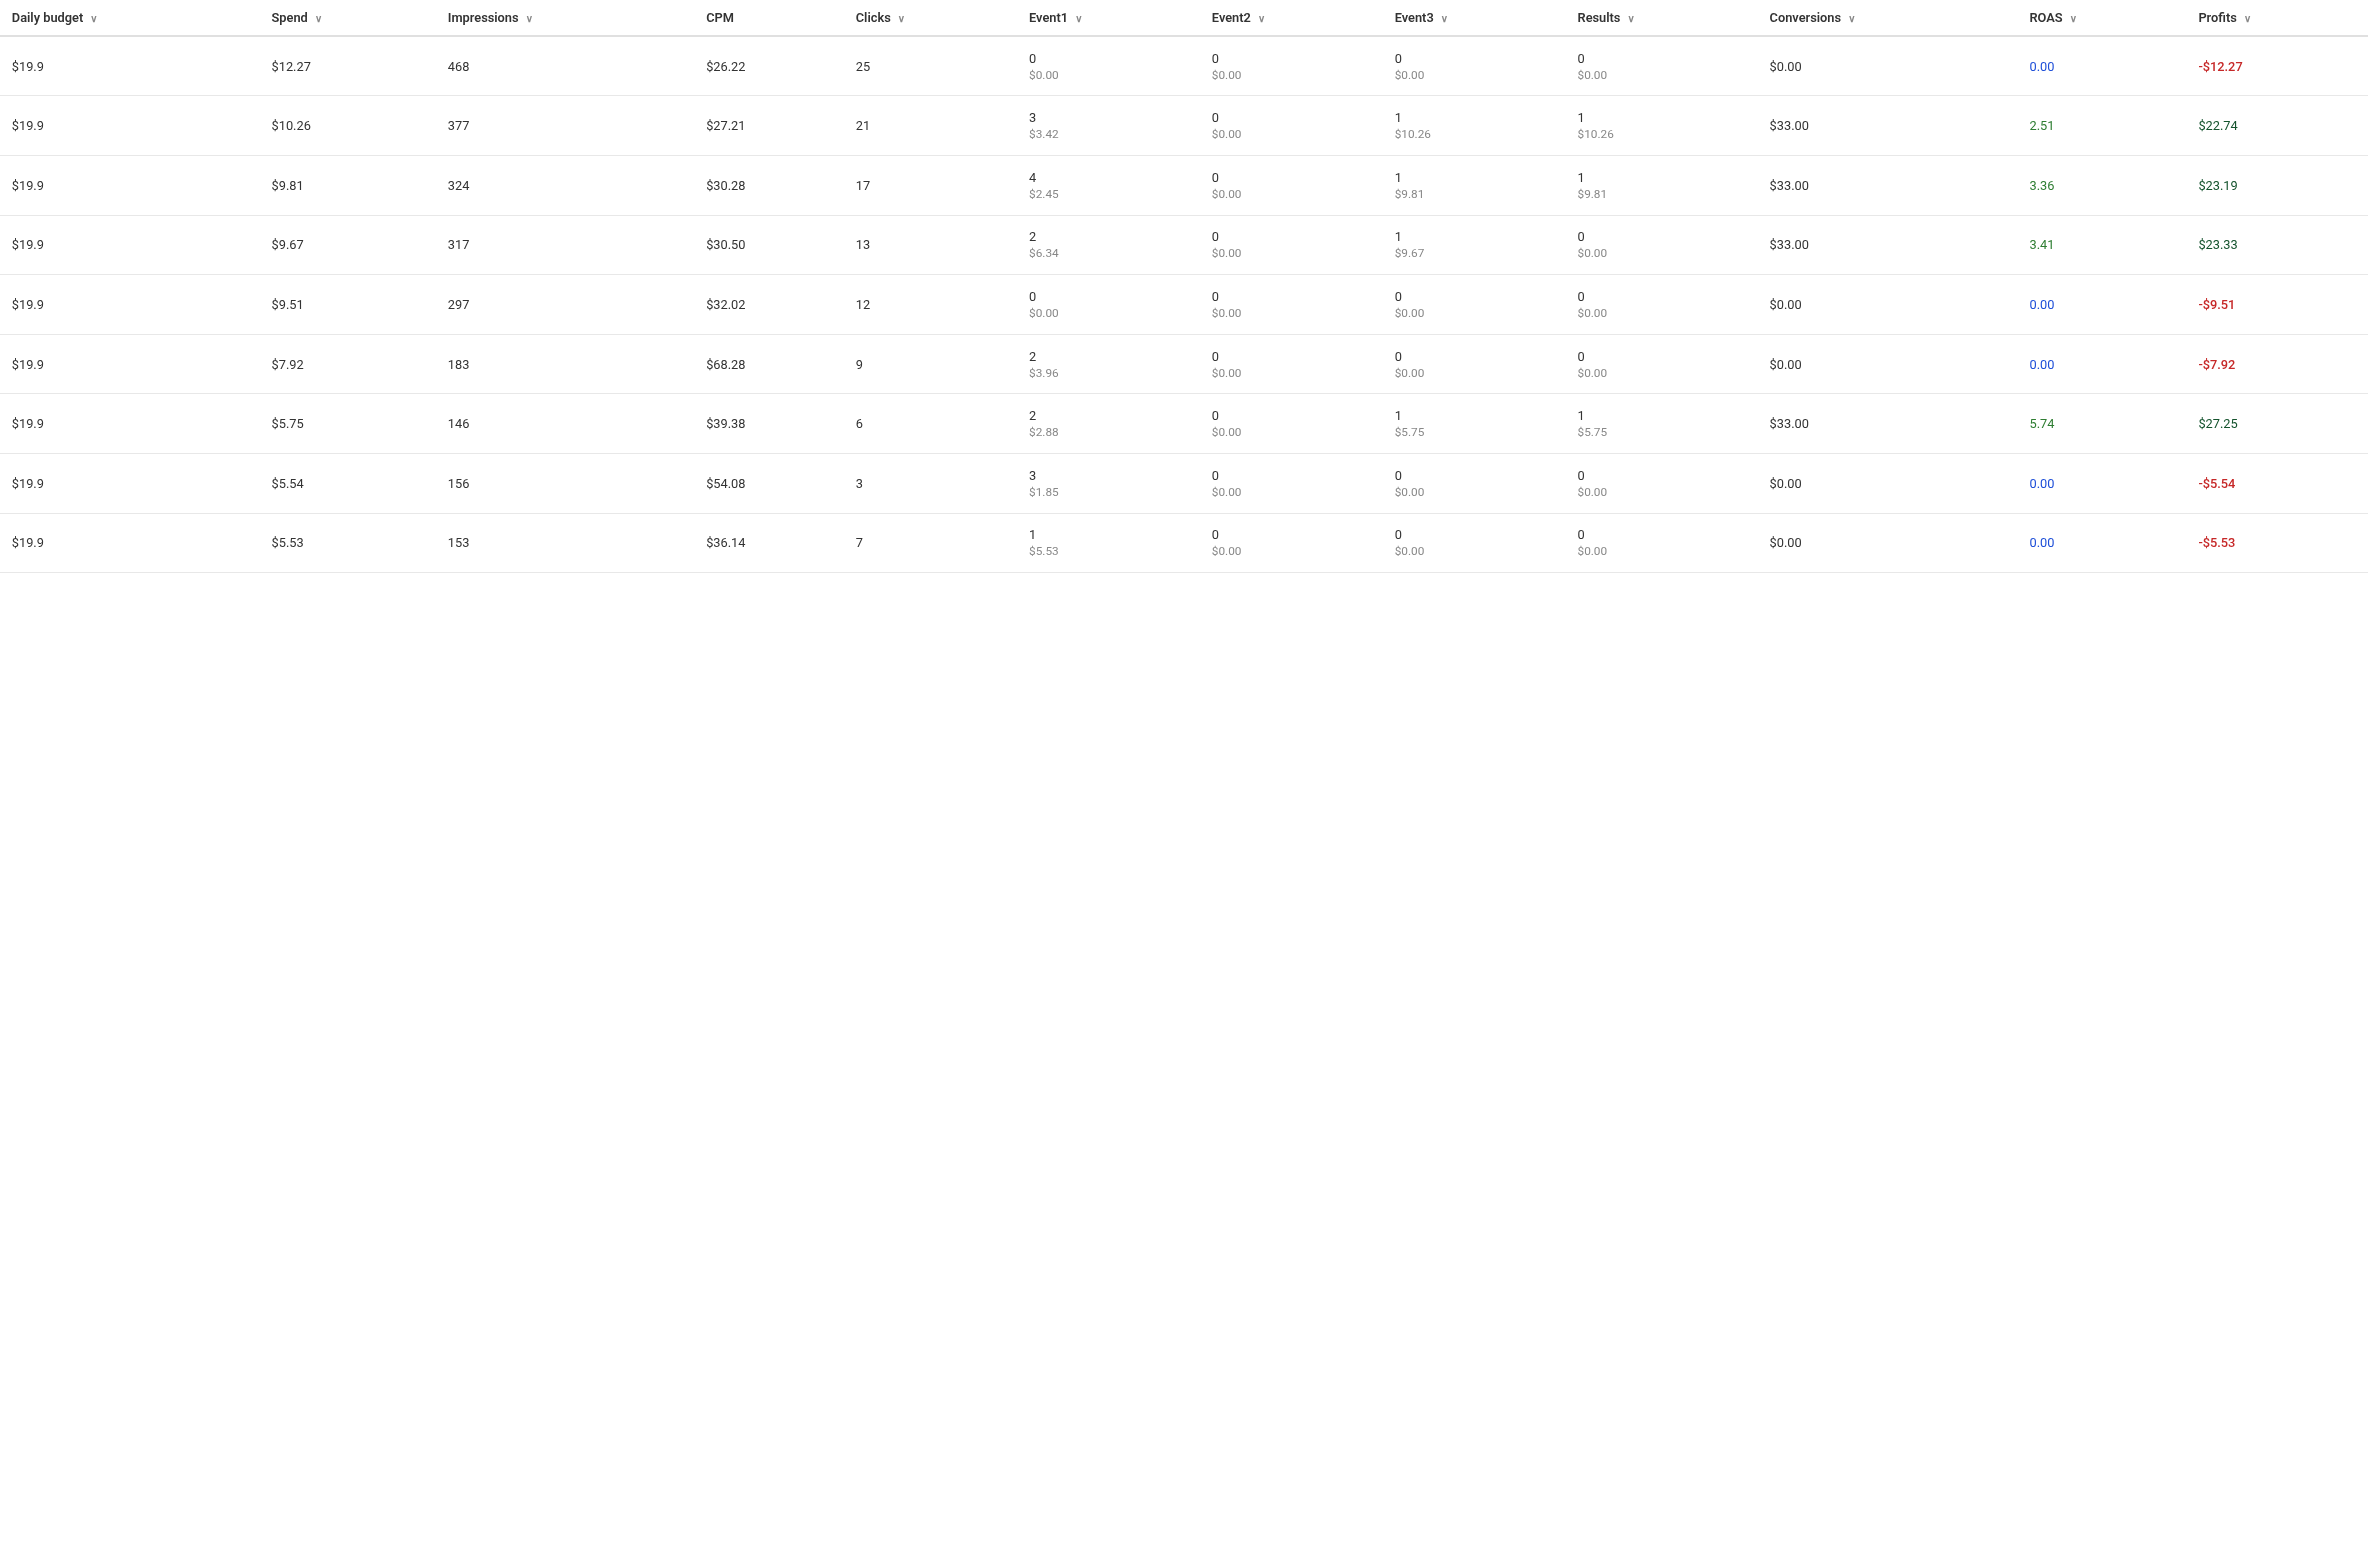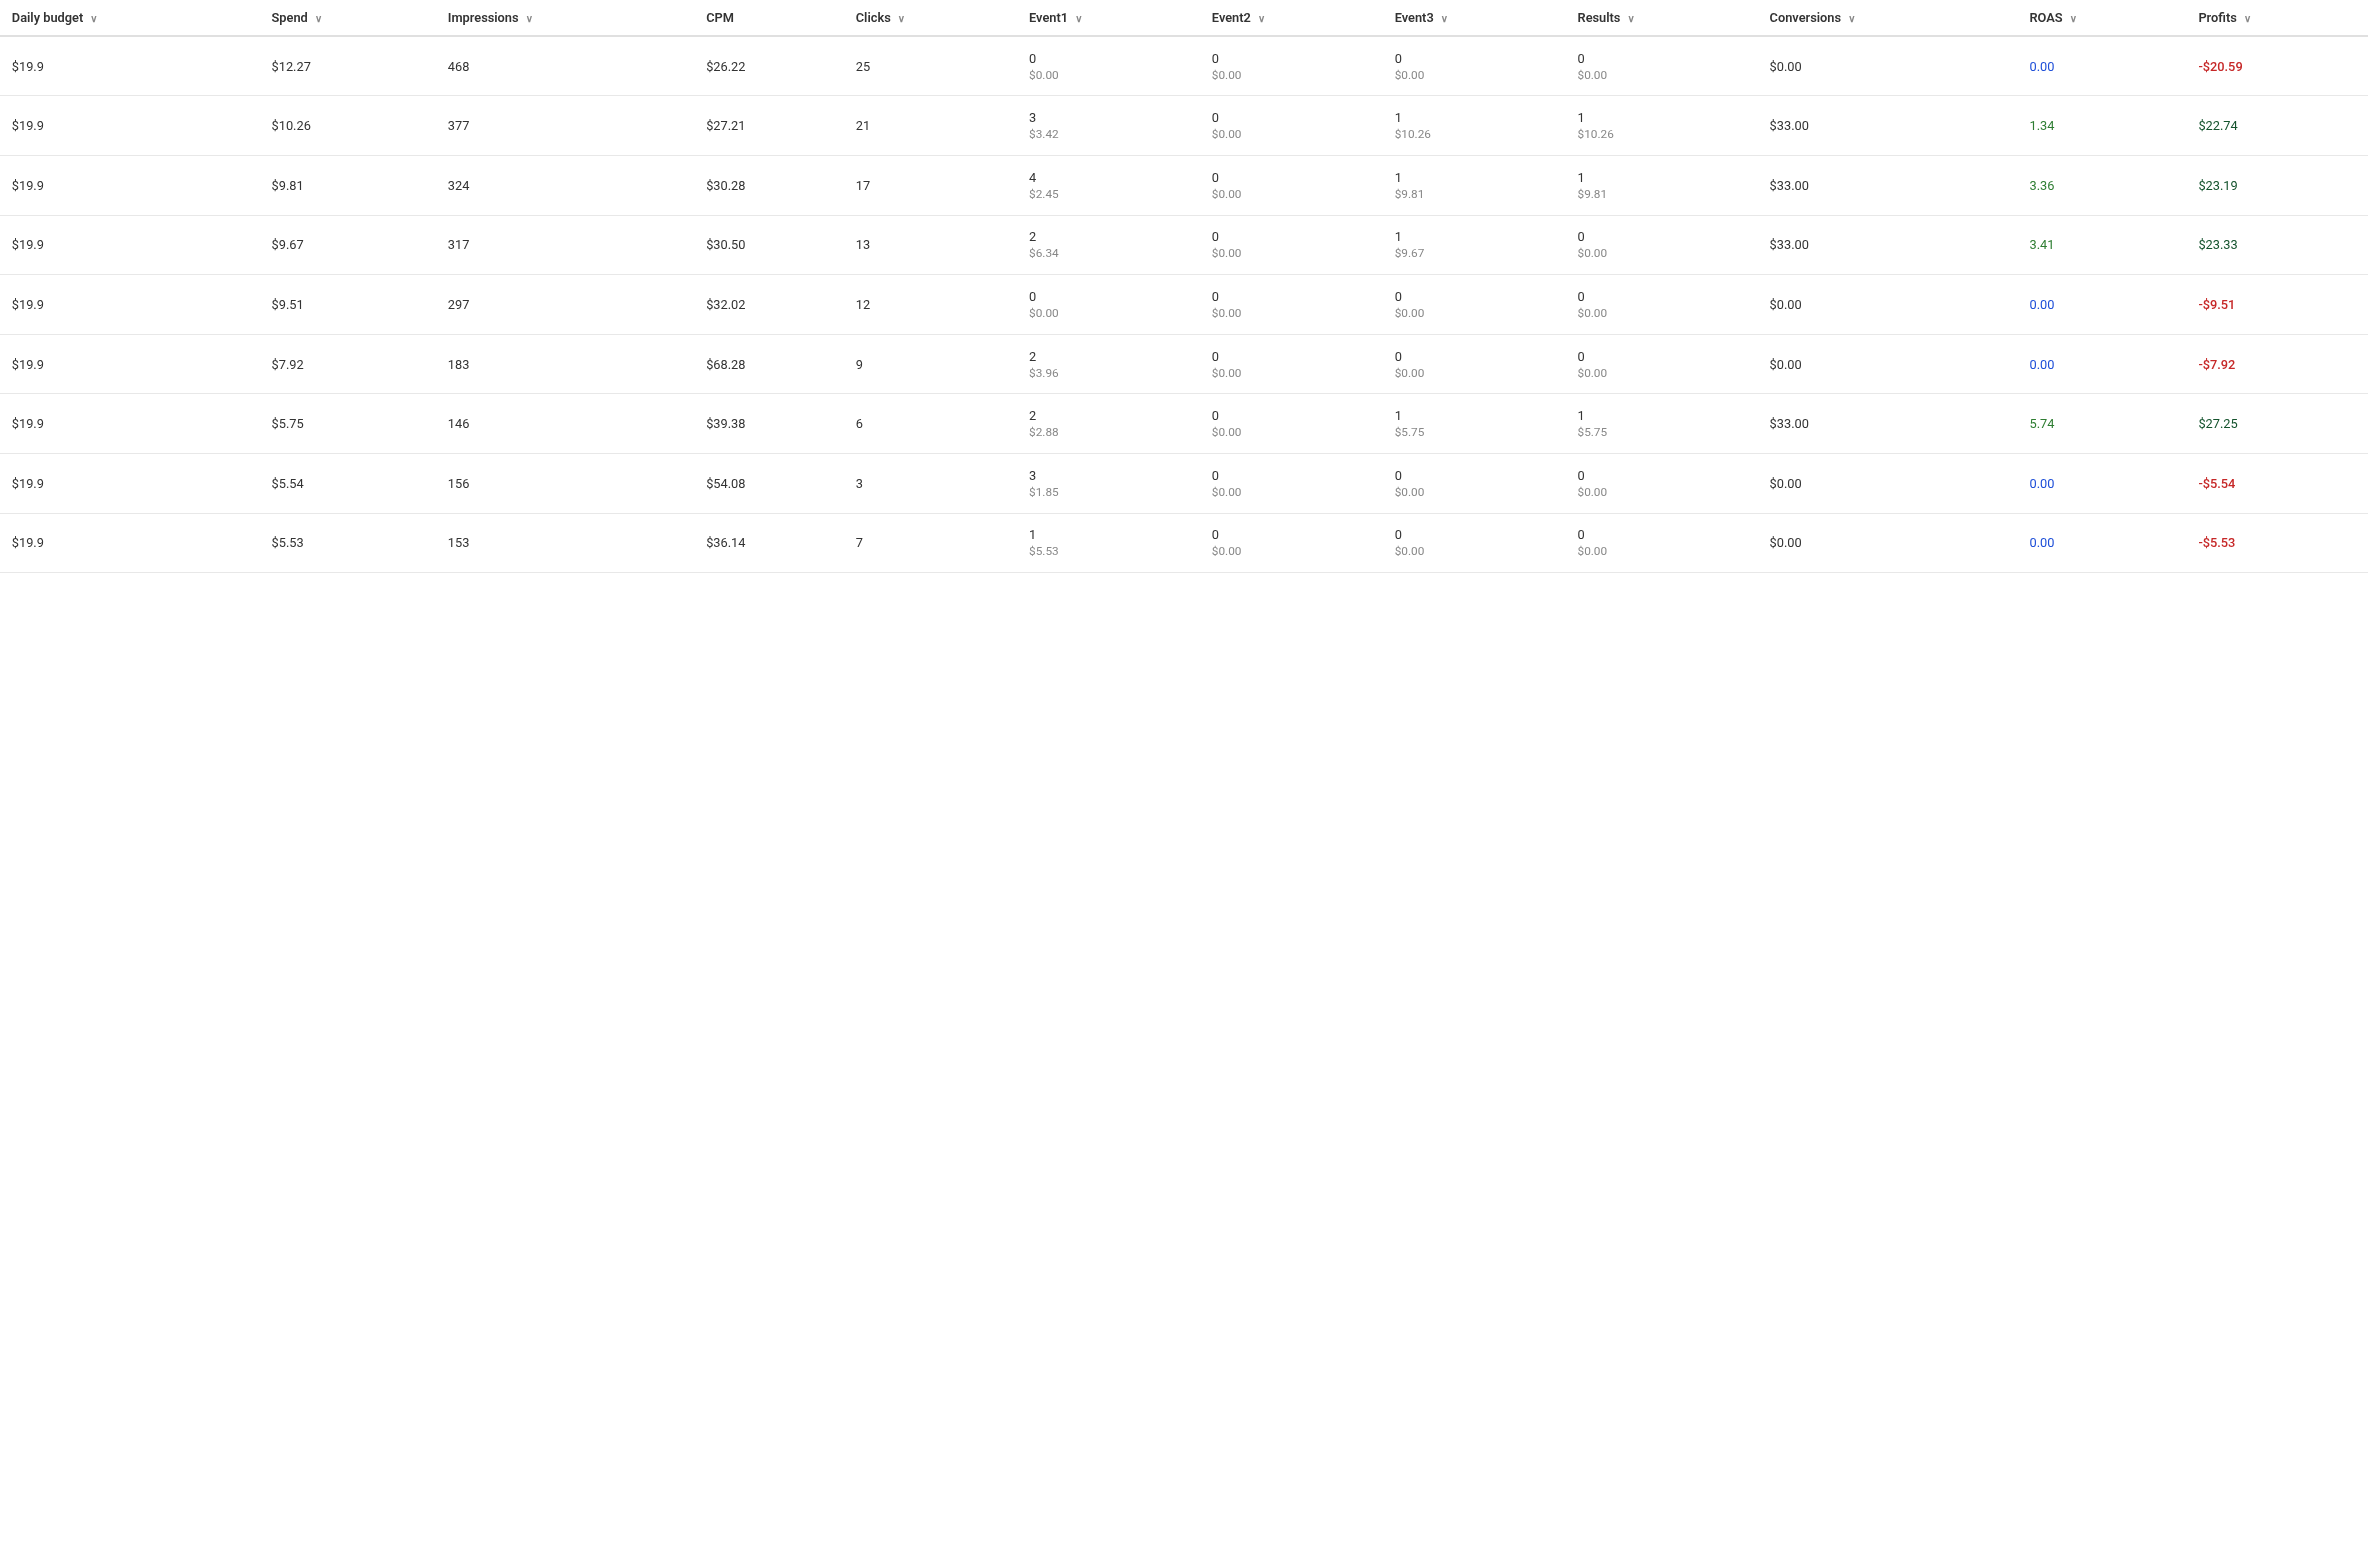--- a/index.html
+++ b/index.html
@@ -119,7 +119,7 @@
           </td>
           <td>$0.00</td>
           <td class="roas-negative">0.00</td>
-          <td class="profit-negative">-$20.59</td>
+          <td class="profit-negative">-$12.27</td>
         </tr>
         <tr>
           <td>$19.9</td>

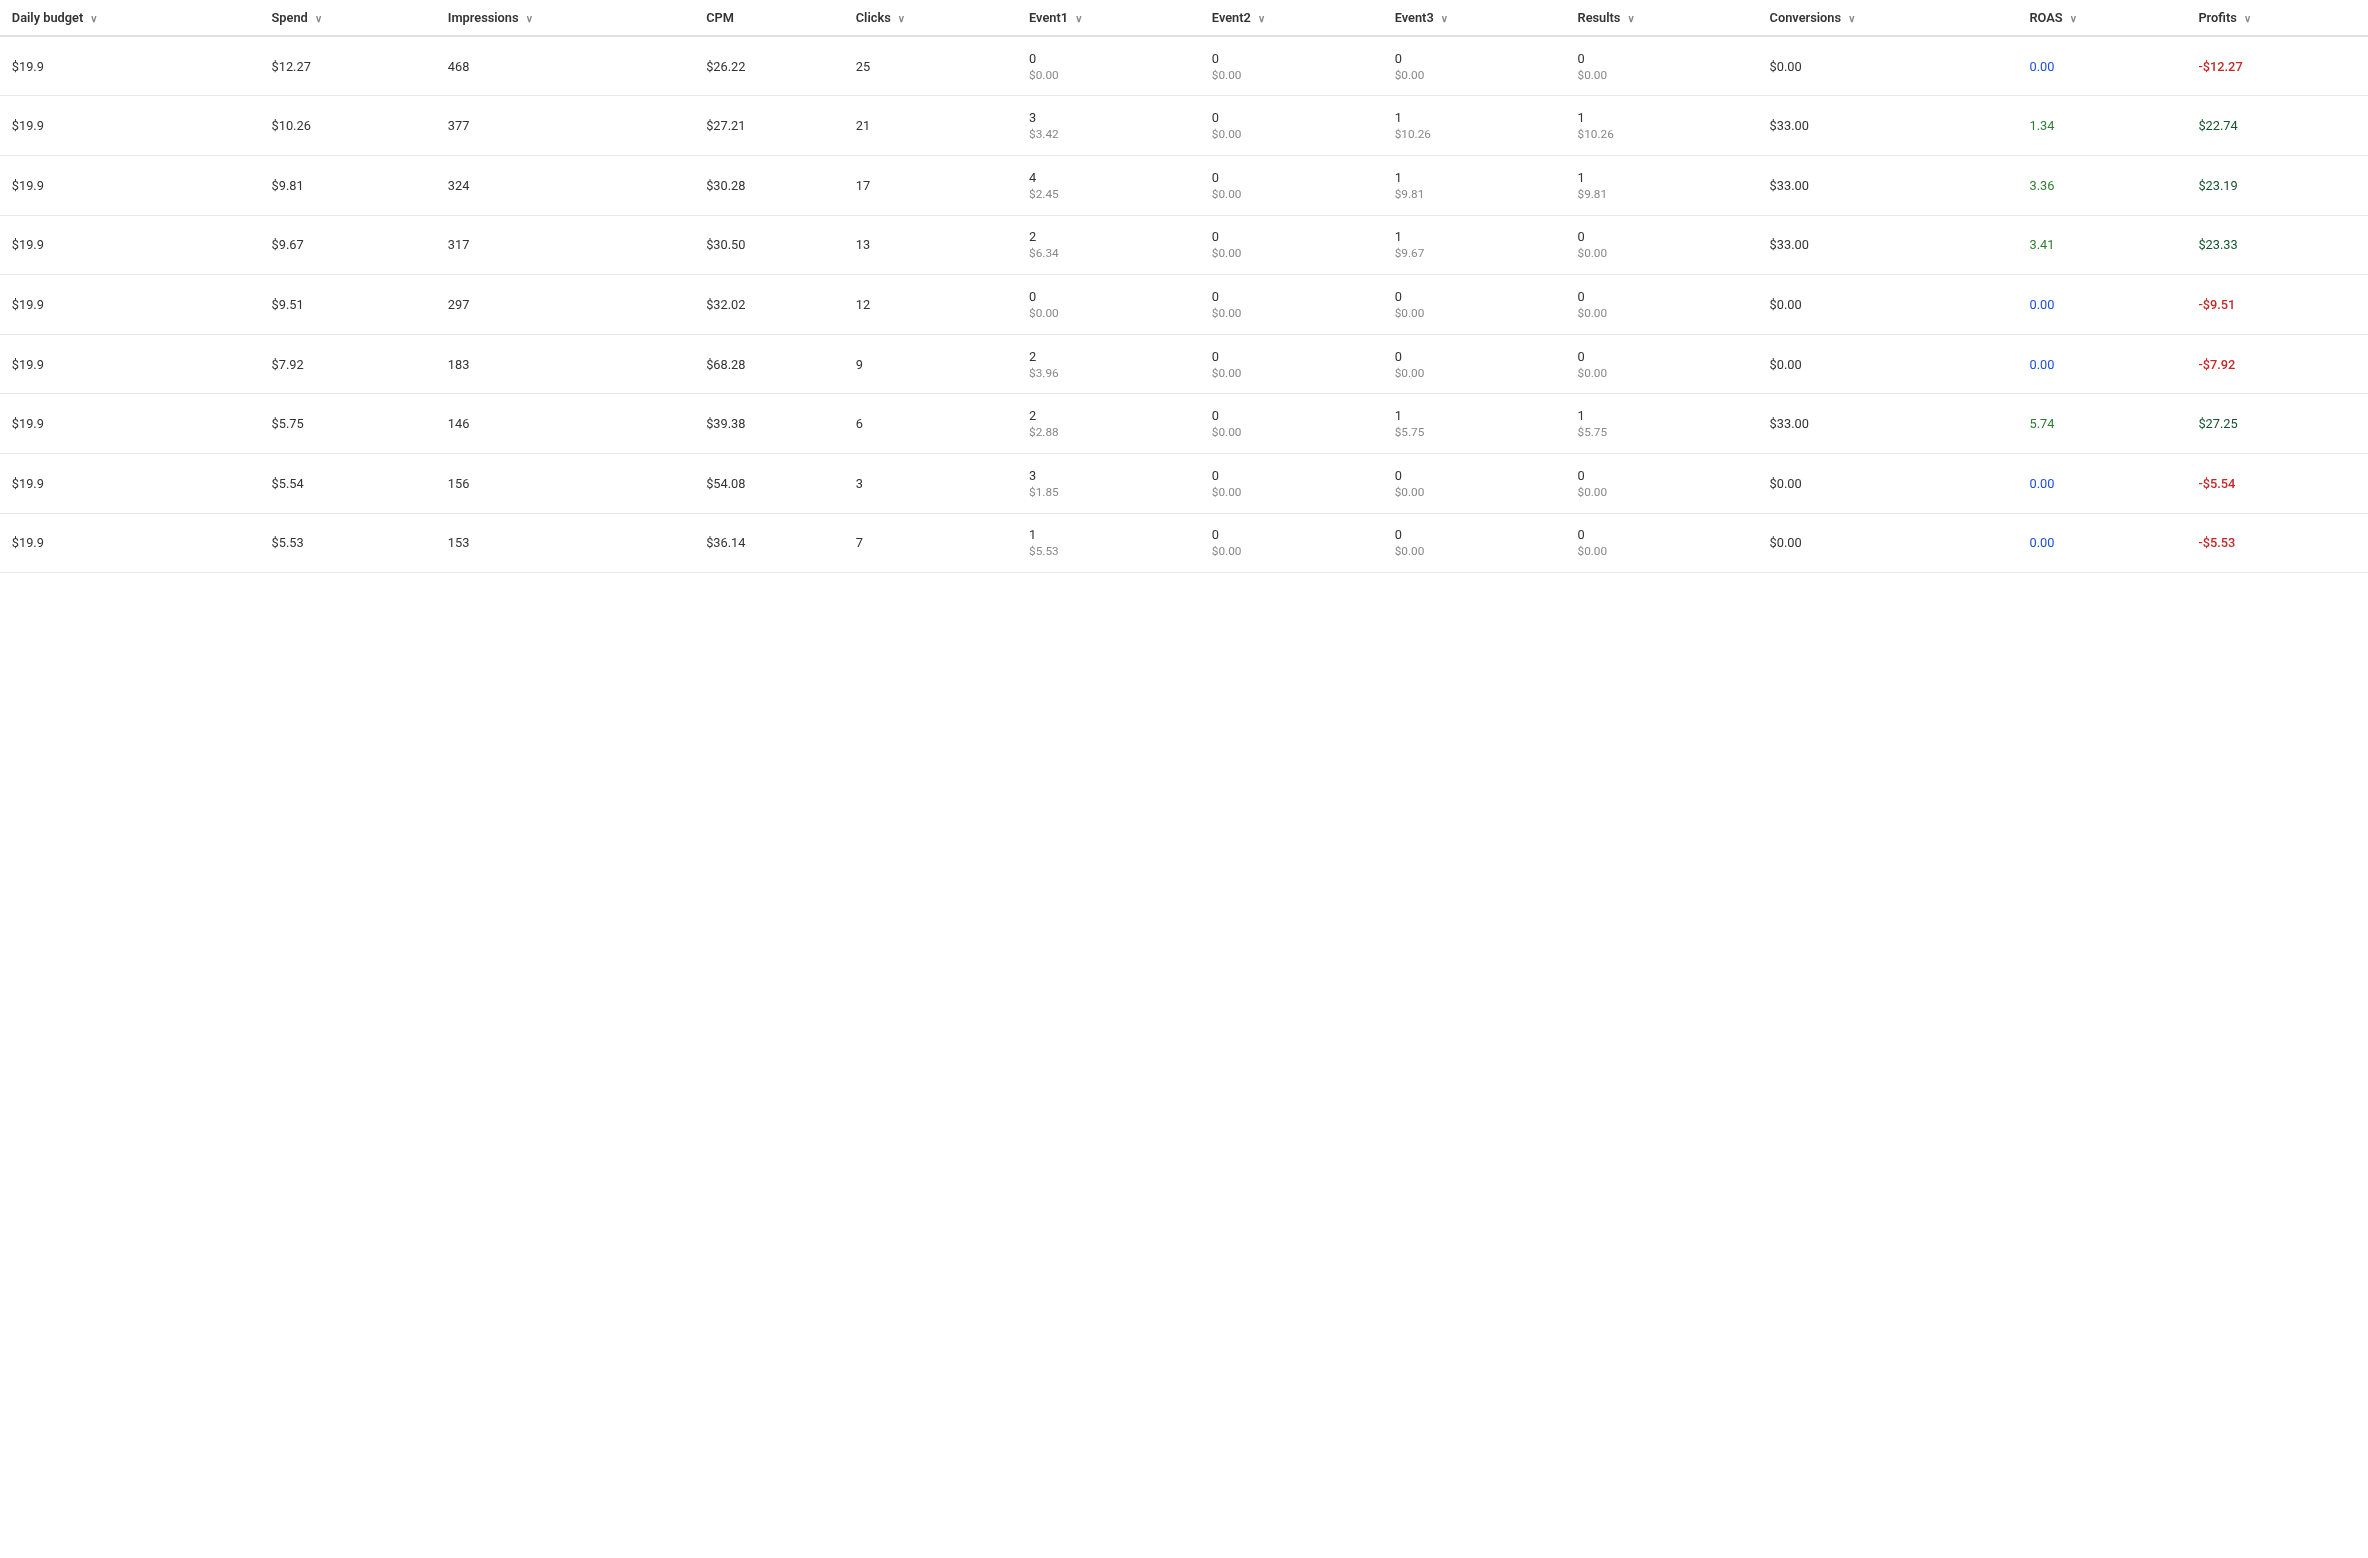--- a/index.html
+++ b/index.html
@@ -152,7 +152,7 @@
             </div>
           </td>
           <td>$33.00</td>
-          <td class="roas-positive">1.34</td>
+          <td class="roas-positive">2.51</td>
           <td class="profit-positive">$22.74</td>
         </tr>
         <tr>

